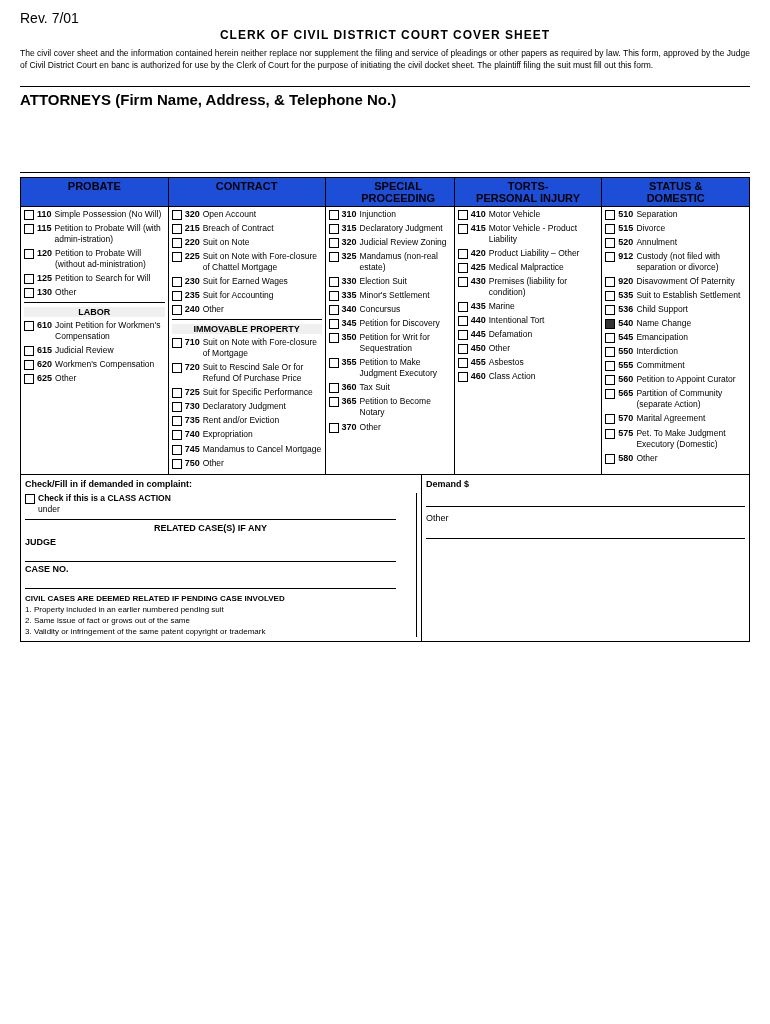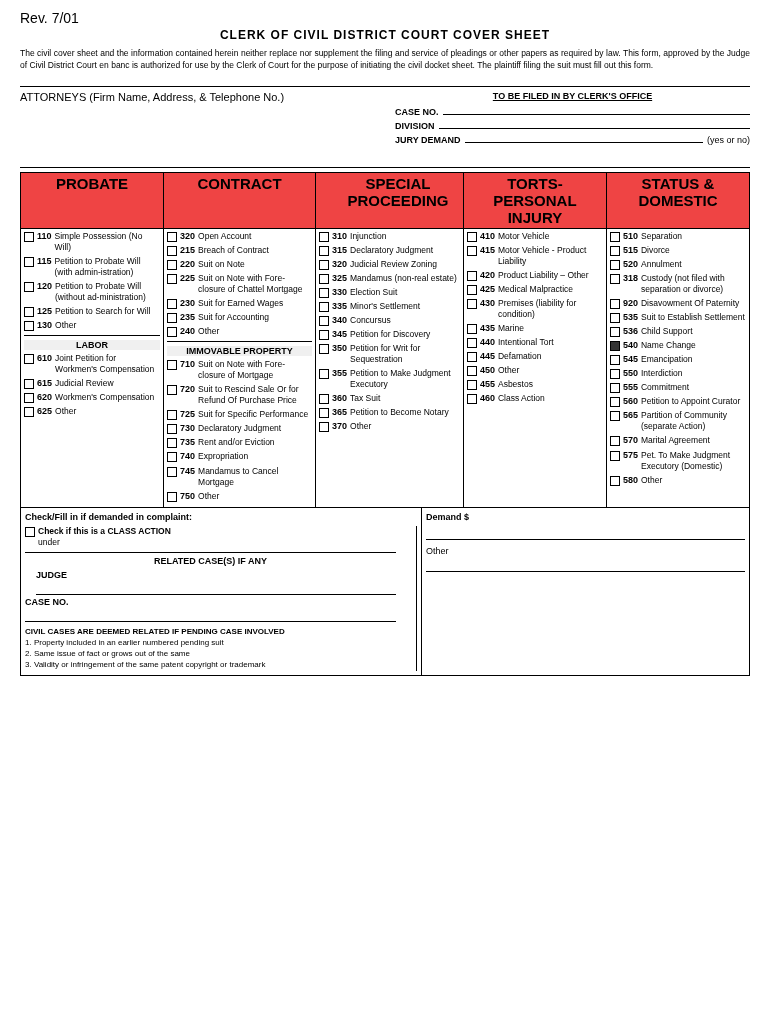--- a/index.html
+++ b/index.html
@@ -160,7 +160,7 @@
 
 <div class="attorneys-row">
   <div class="attorneys-left">
-    <span style="font-size:11px; font-weight:normal;">ATTORNEYS (Firm Name, Address, &amp; Telephone No.)</span>
+    <span style="font-size:15px; font-weight:bold;">ATTORNEYS (Firm Name, Address, &amp; Telephone No.)</span>
     <div style="min-height:60px;"></div>
   </div>
   <div class="attorneys-right" style="flex:1; padding-left:10px;">

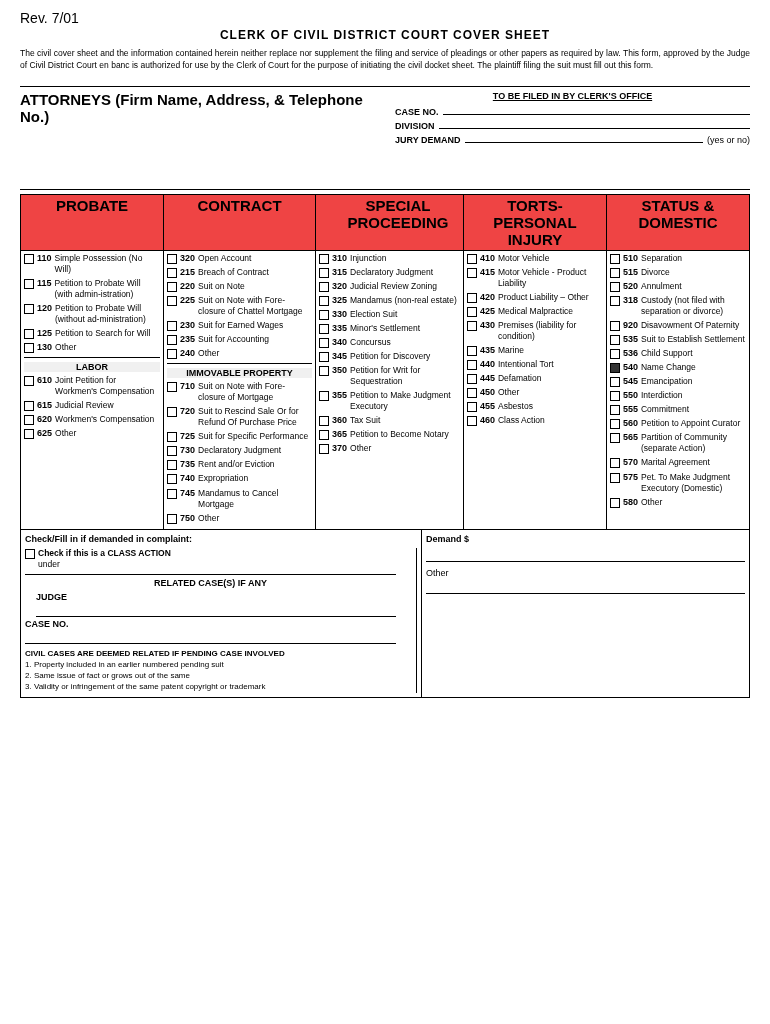--- a/index.html
+++ b/index.html
@@ -162,22 +162,6 @@
   <div class="attorneys-left">
     <span style="font-size:15px; font-weight:bold;">ATTORNEYS (Firm Name, Address, &amp; Telephone No.)</span>
     <div style="min-height:60px;"></div>
-  </div>
-  <div class="attorneys-right" style="flex:1; padding-left:10px;">
-    <div class="clerk-office-label">TO BE FILED IN BY CLERK'S OFFICE</div>
-    <div class="case-field" style="margin-top:6px;">
-      <span class="case-field-label">CASE NO.</span>
-      <div class="case-field-line"></div>
-    </div>
-    <div class="case-field">
-      <span class="case-field-label">DIVISION</span>
-      <div class="case-field-line"></div>
-    </div>
-    <div class="jury-field">
-      <span class="case-field-label">JURY DEMAND</span>
-      <div class="jury-field-line"></div>
-      <span class="yes-or-no">(yes or no)</span>
-    </div>
   </div>
 </div>
 

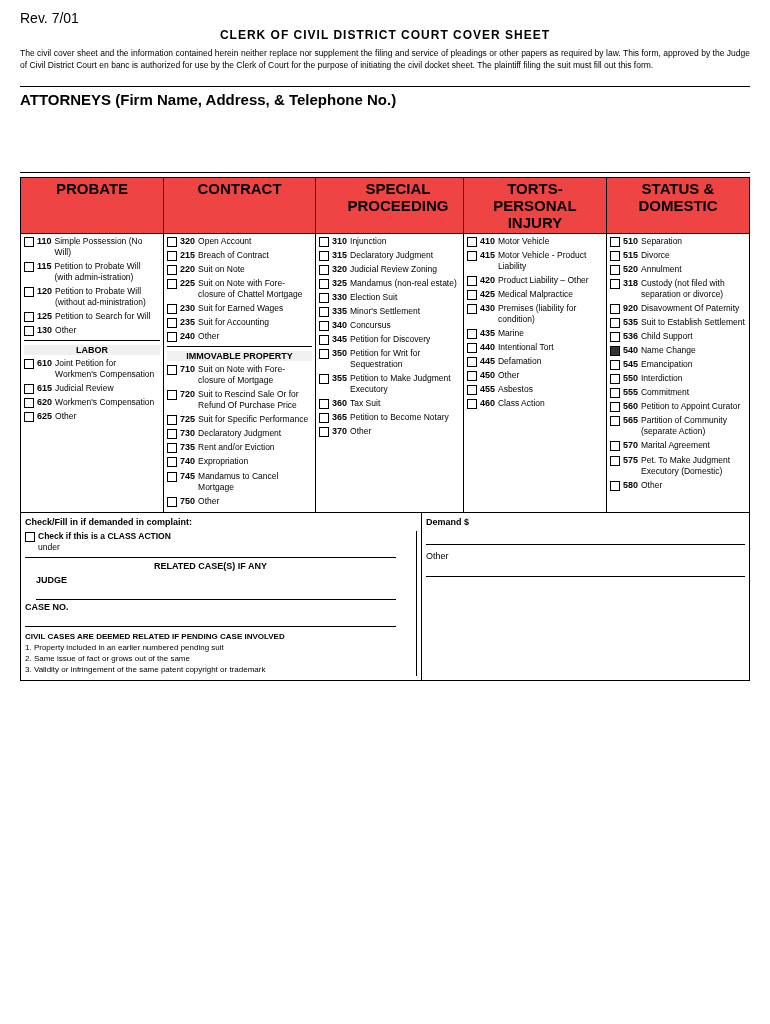--- a/index.html
+++ b/index.html
@@ -96,8 +96,8 @@
     .main-table th {
       text-align: center;
       font-weight: bold;
-      font-size: 15px;
-      background: #ef4444;
+      font-size: 11px;
+      background: #1d4ed8;
     }
     .col-probate { width: 16%; }
     .col-contract { width: 17%; }

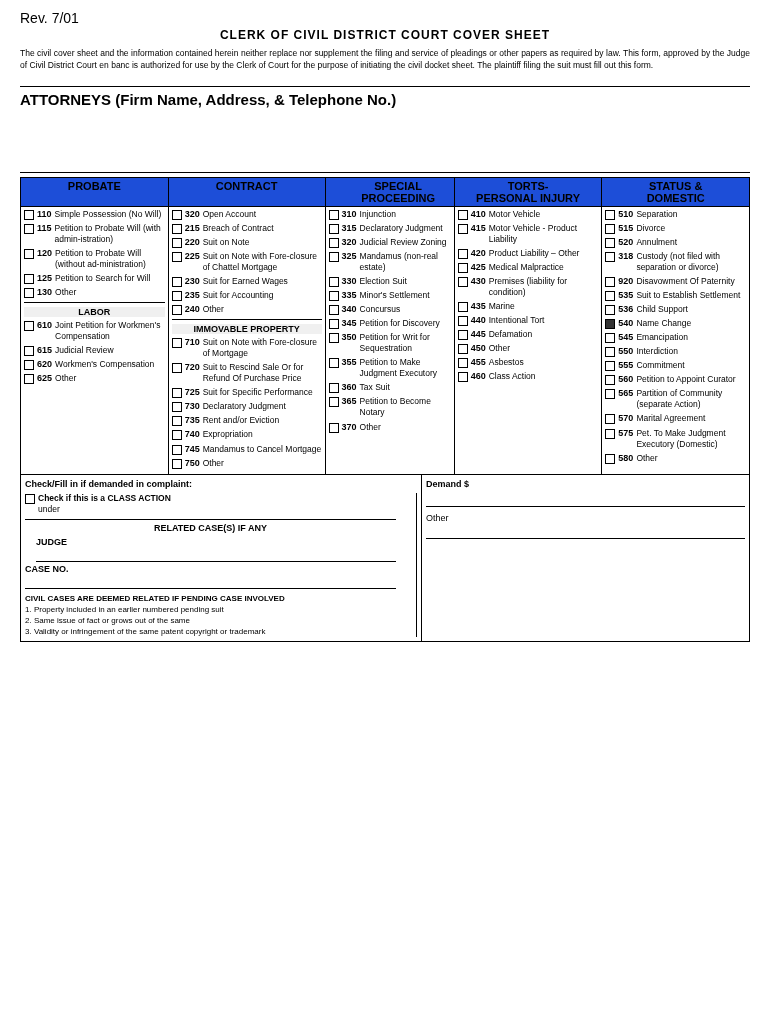--- a/index.html
+++ b/index.html
@@ -457,7 +457,7 @@
         </div>
         <div class="checkbox-item">
           <span class="cb-box"></span>
-          <span class="cb-num">318</span>
+          <span class="cb-num">912</span>
           <span class="cb-text">Custody (not filed with separation or divorce)</span>
         </div>
         <div class="checkbox-item">

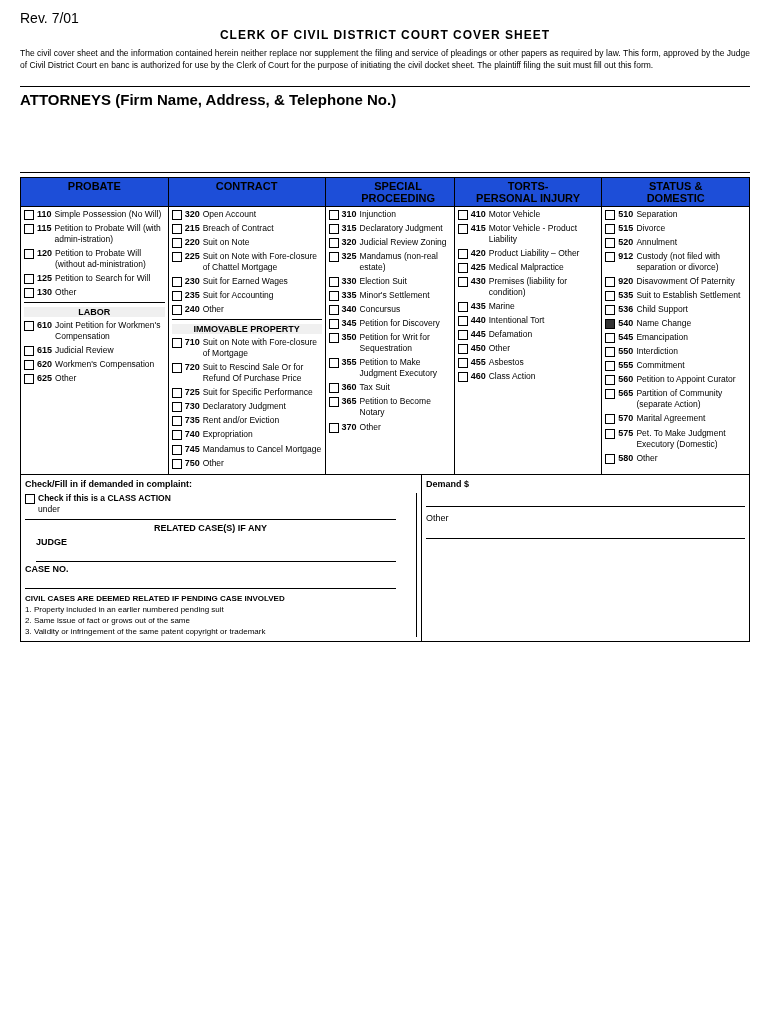--- a/index.html
+++ b/index.html
@@ -541,7 +541,7 @@
           </div>
           <div style="font-weight:bold; font-size:9px; text-align:center; border-top:1px solid #000; padding-top:3px; margin-top:2px;">RELATED CASE(S) IF ANY</div>
           <div style="margin-top:4px; font-size:9px;">
-            <div style="margin-bottom:2px;margin-left:11px;">
+            <div style="margin-bottom:2px;">
               <span style="font-weight:bold;">JUDGE</span>
               <div style="border-bottom:1px solid #000; height:14px; margin-top:1px;"></div>
             </div>

